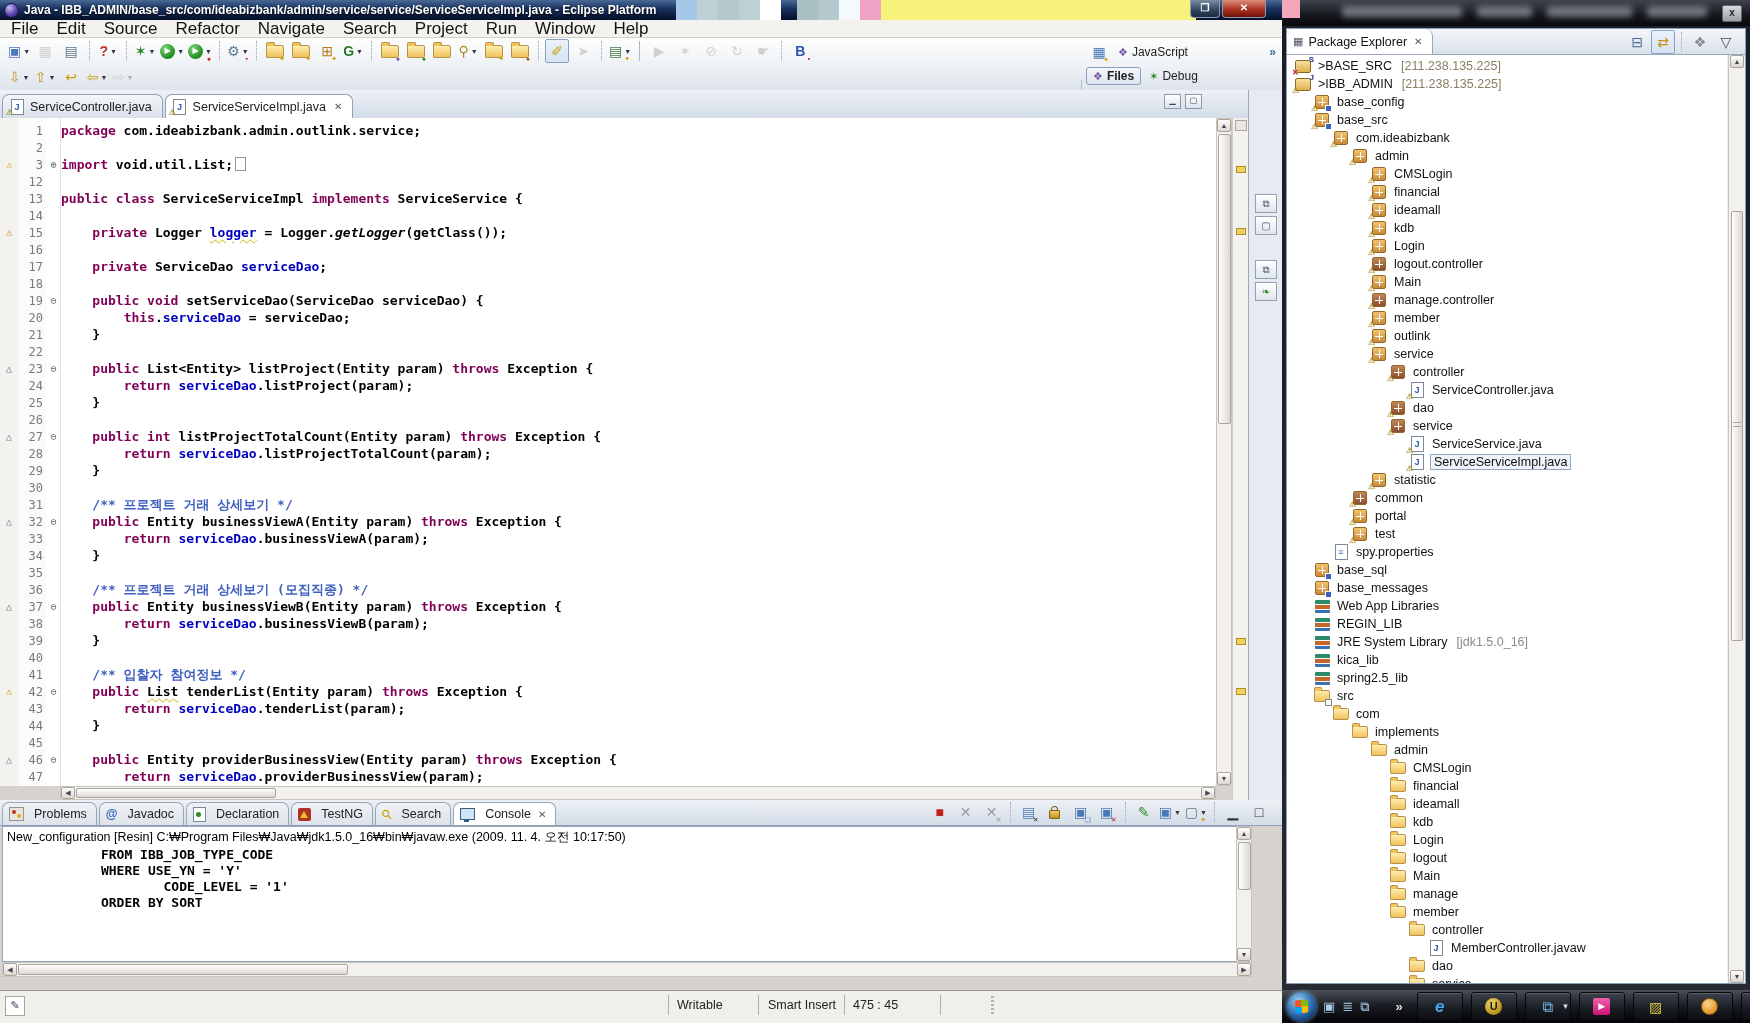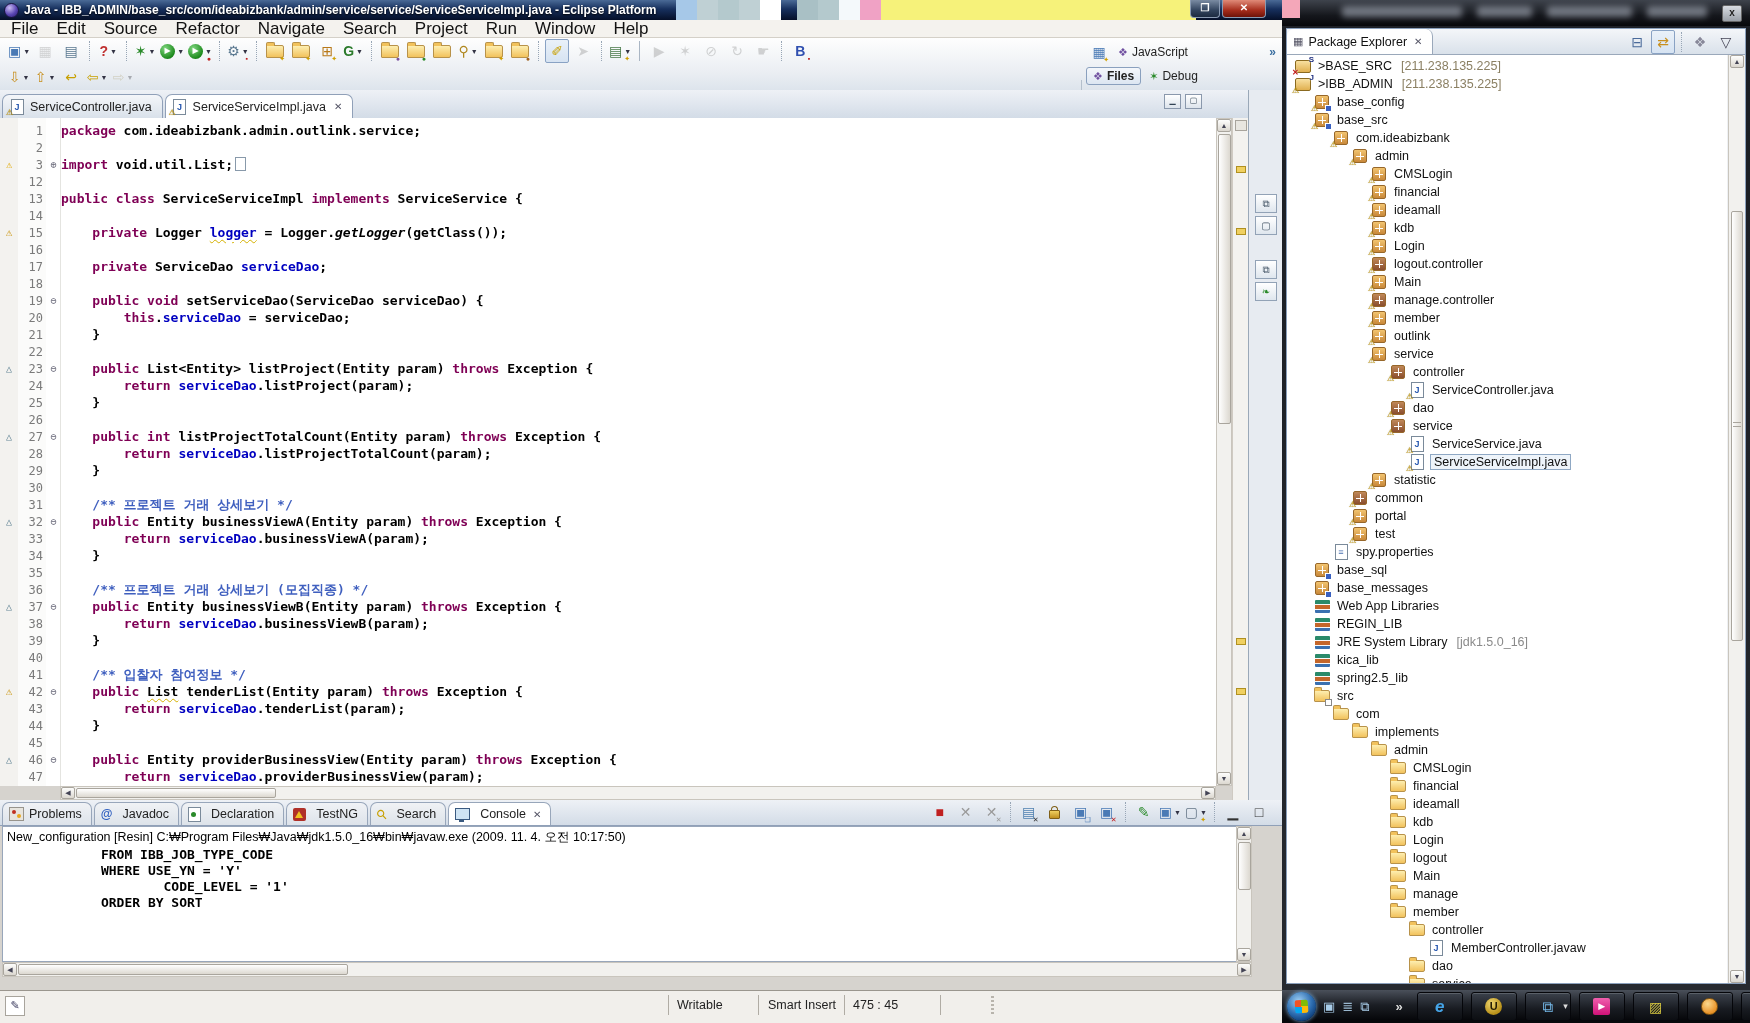--- a/index.html
+++ b/index.html
@@ -719,7 +719,7 @@
     <div id="btabs">
         <div class="btab">
           <span class="bico bt-problems"></span>
-          <span style="">Problems</span>
+          <span style="margin-left: 5px;">Problems</span>
         </div>
         <div class="btab">
           <span class="bico bt-javadoc">@</span>

